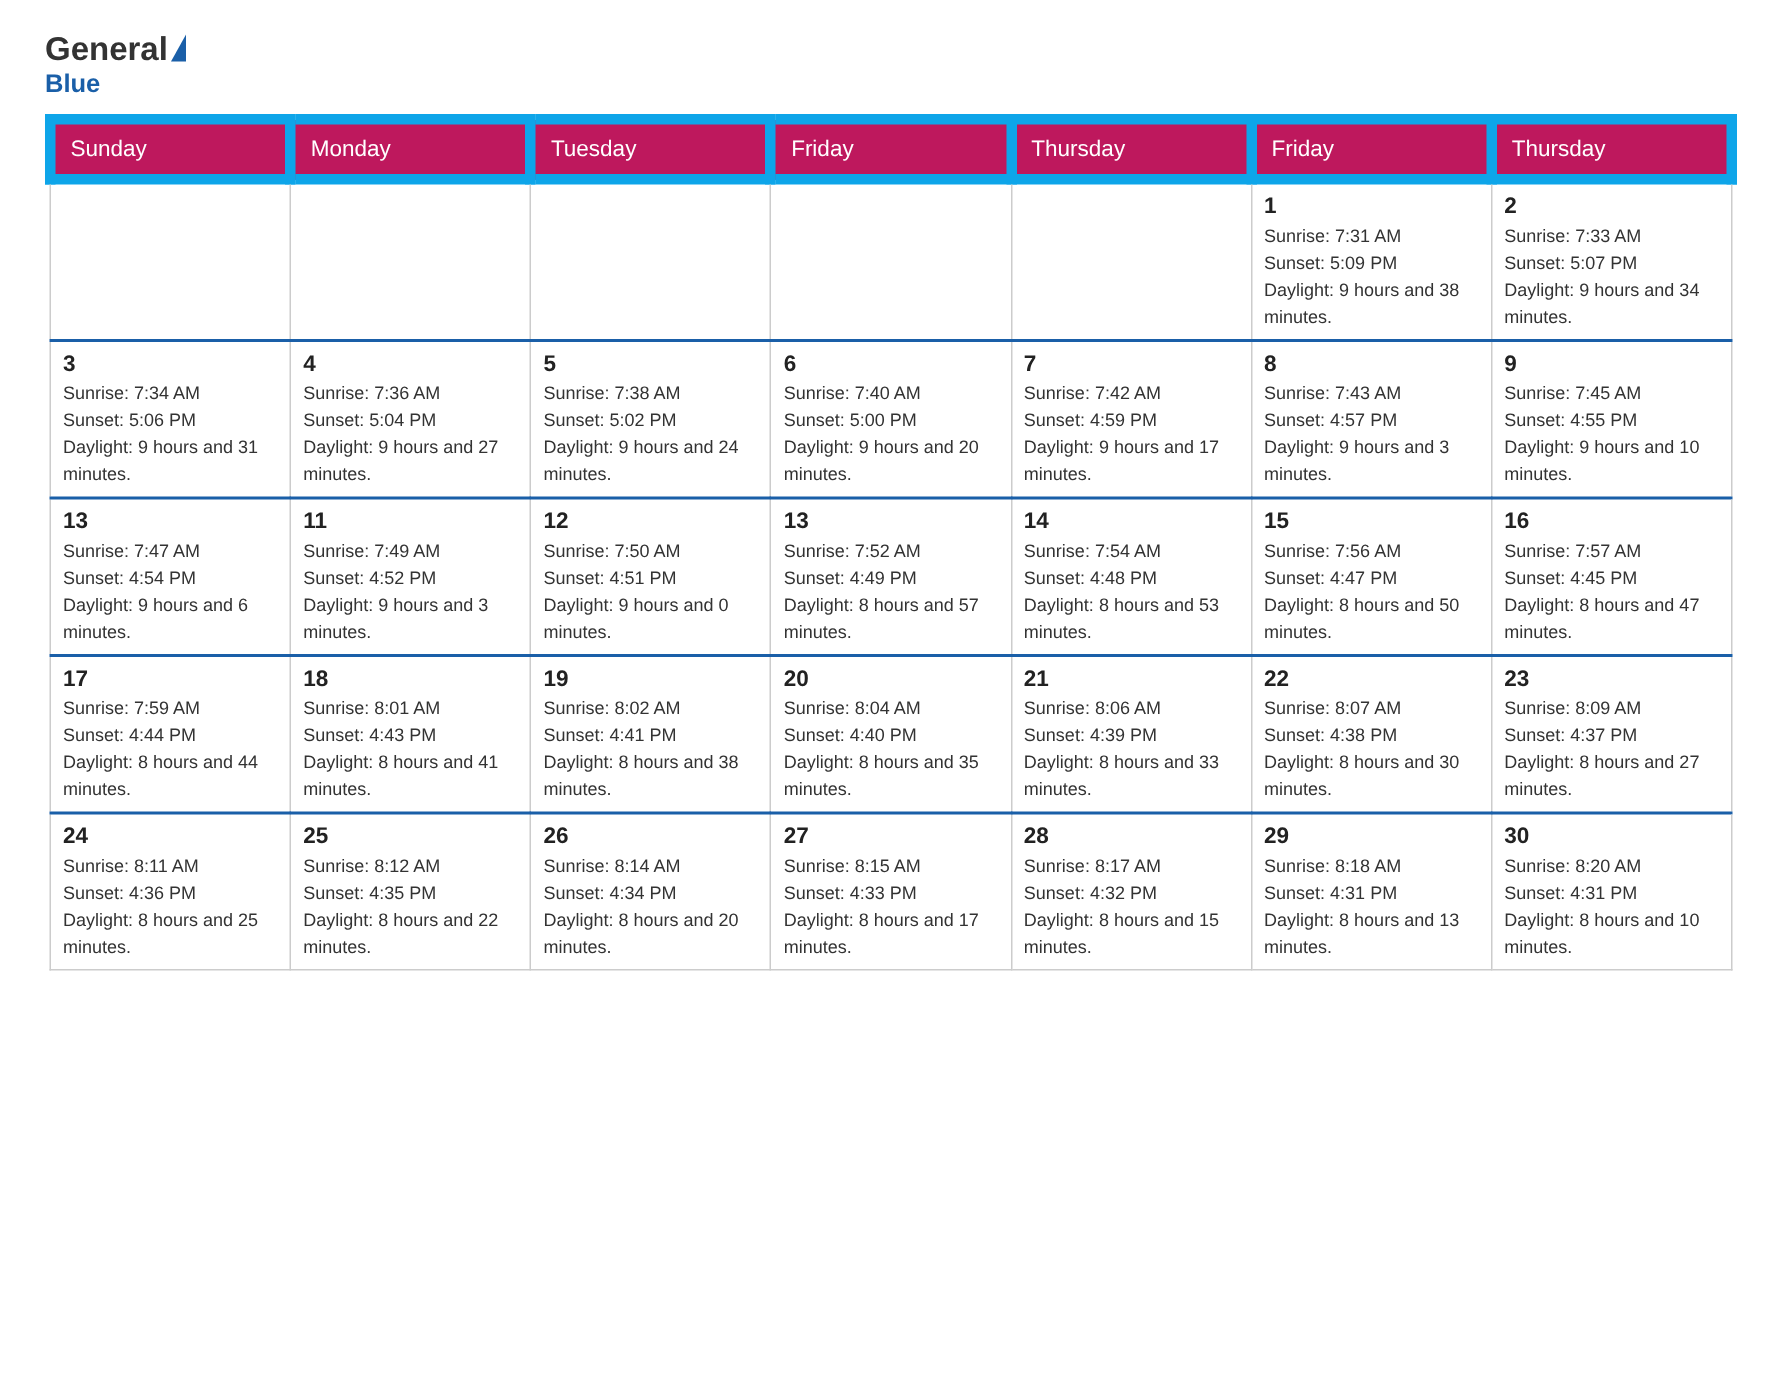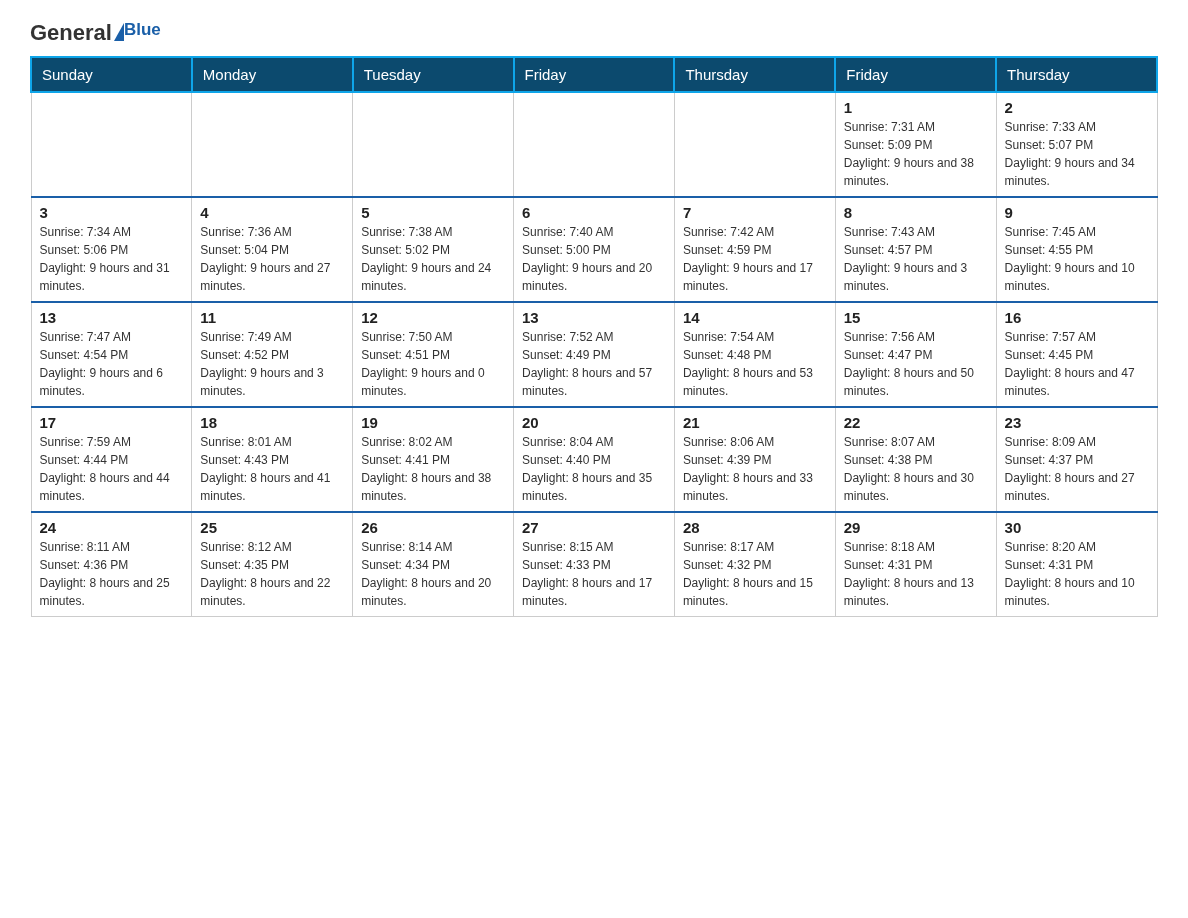--- a/index.html
+++ b/index.html
@@ -17,7 +17,7 @@
     }
     .logo {
       display: flex;
-      flex-direction: row;
+      flex-direction: column;
       align-items: flex-start;
     }
     .logo-text {

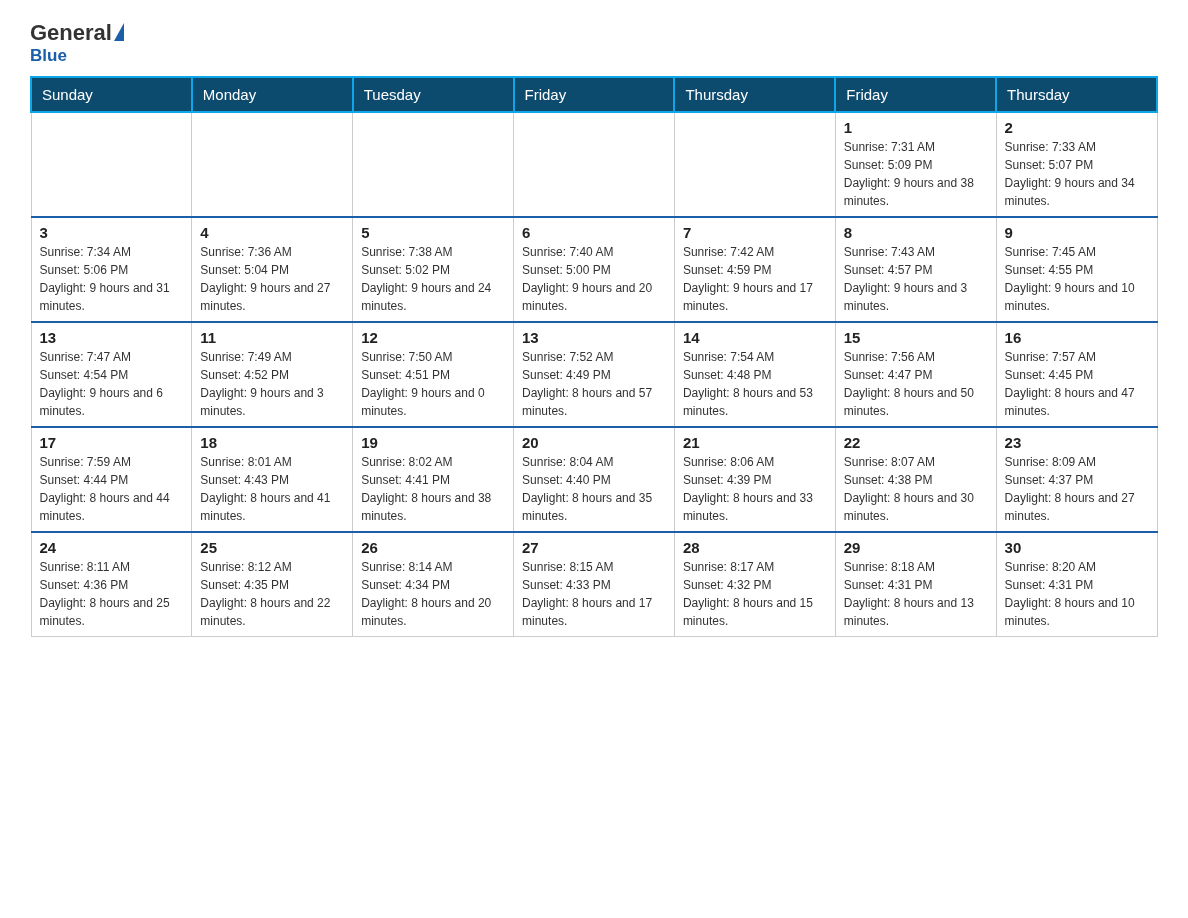--- a/index.html
+++ b/index.html
@@ -66,12 +66,12 @@
       border: 1.5px solid #aaa;
     }
     .calendar th {
-      background-color: #0c4a6e;
+      background-color: #be185d;
       color: #fff;
       padding: 8px 10px;
       font-size: 15px;
       font-weight: normal;
-      border: 2px solid #0ea5e9;
+      border: 7px solid #0ea5e9;
       text-align: left;
     }
     .calendar td {

